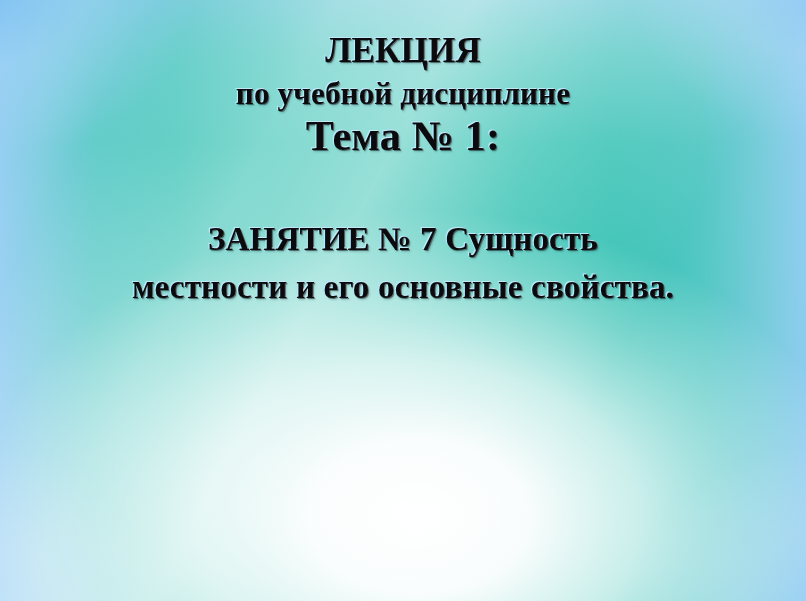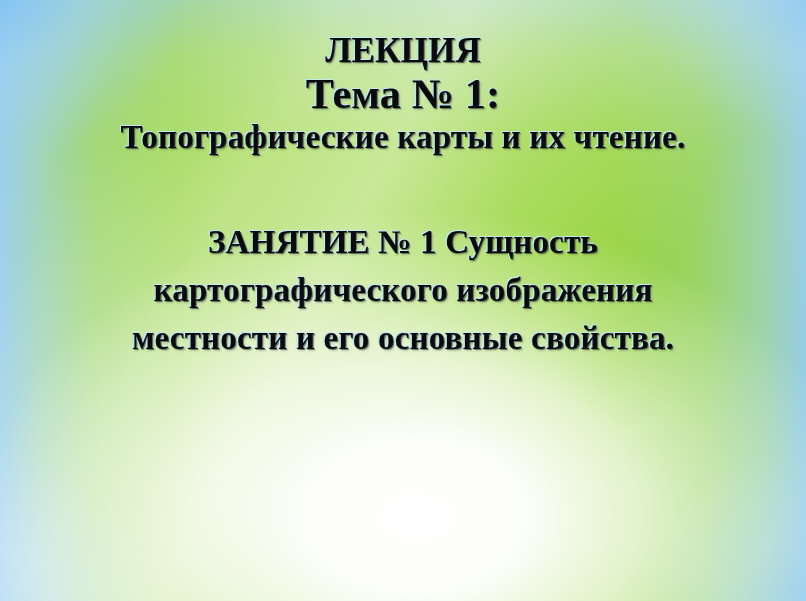--- a/index.html
+++ b/index.html
@@ -17,7 +17,7 @@
     box-sizing: border-box;
     font-family: "Liberation Serif", "DejaVu Serif", serif;
     
-    background-color: #84cc16;
+    background-color: #14b8a6;
   }
 
   

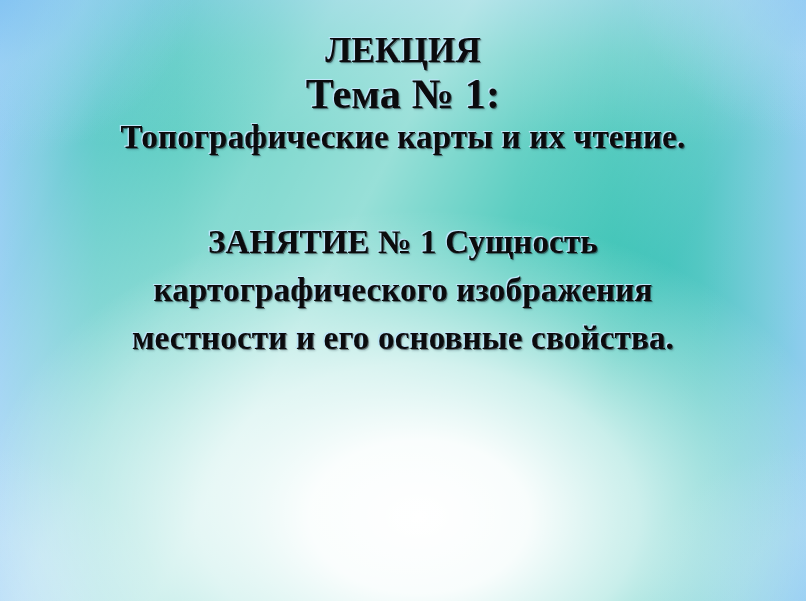--- a/index.html
+++ b/index.html
@@ -170,6 +170,7 @@
 
     <div class="text-block">
       <span class="line b1-l1">ЛЕКЦИЯ</span>
+      <span class="line b1-l2">по учебной дисциплине</span>
       <span class="line b1-l4">Тема № 1:</span>
       <span class="line b1-l5">Топографические карты и их чтение.</span>
     </div>

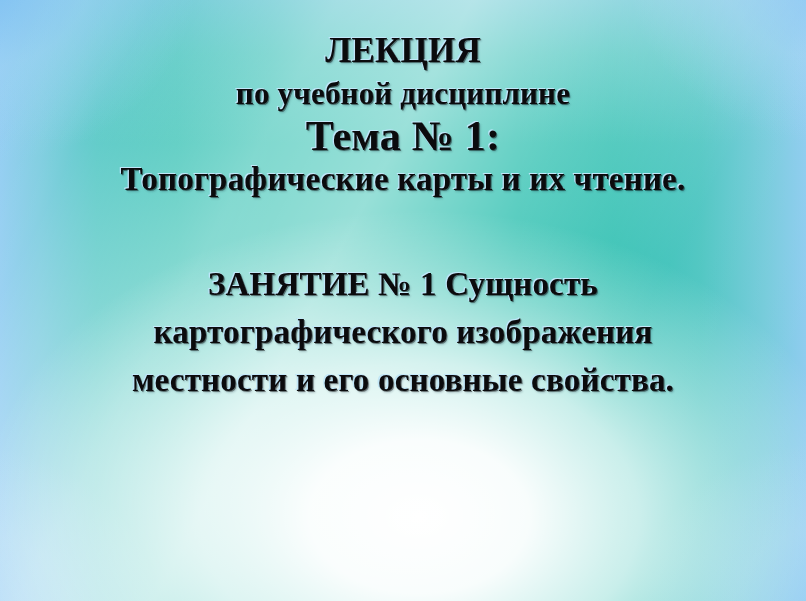--- a/index.html
+++ b/index.html
@@ -172,7 +172,6 @@
       <span class="line b1-l1">ЛЕКЦИЯ</span>
       <span class="line b1-l2">по учебной дисциплине</span>
       <span class="line b1-l4">Тема № 1:</span>
-      <span class="line b1-l5">Топографические карты и их чтение.</span>
     </div>
 
     <div class="block-gap"></div>

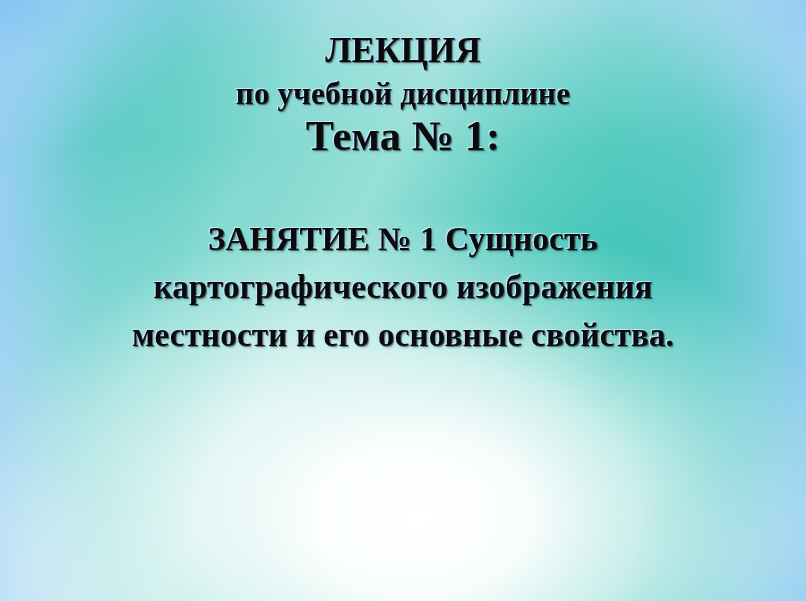--- a/index.html
+++ b/index.html
@@ -177,7 +177,7 @@
     <div class="block-gap"></div>
 
     <div class="text-block">
-      <span class="line b2-l1">ЗАНЯТИЕ № 1 Сущность</span>
+      <span class="line b2-l1">ЗАНЯТИЕ № 7 Сущность</span>
       <span class="line b2-l2">картографического изображения</span>
       <span class="line b2-l3">местности и его основные свойства.</span>
     </div>

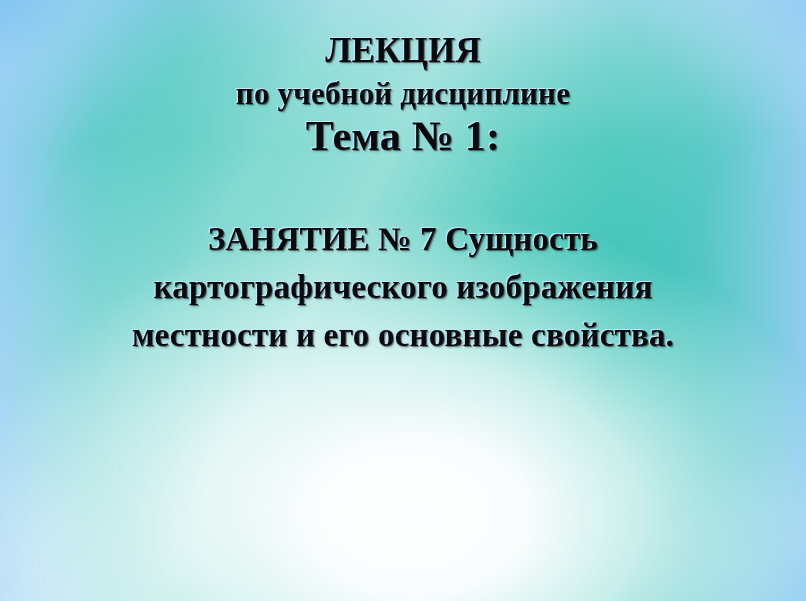--- a/index.html
+++ b/index.html
@@ -178,7 +178,6 @@
 
     <div class="text-block">
       <span class="line b2-l1">ЗАНЯТИЕ № 7 Сущность</span>
-      <span class="line b2-l2">картографического изображения</span>
       <span class="line b2-l3">местности и его основные свойства.</span>
     </div>
 

